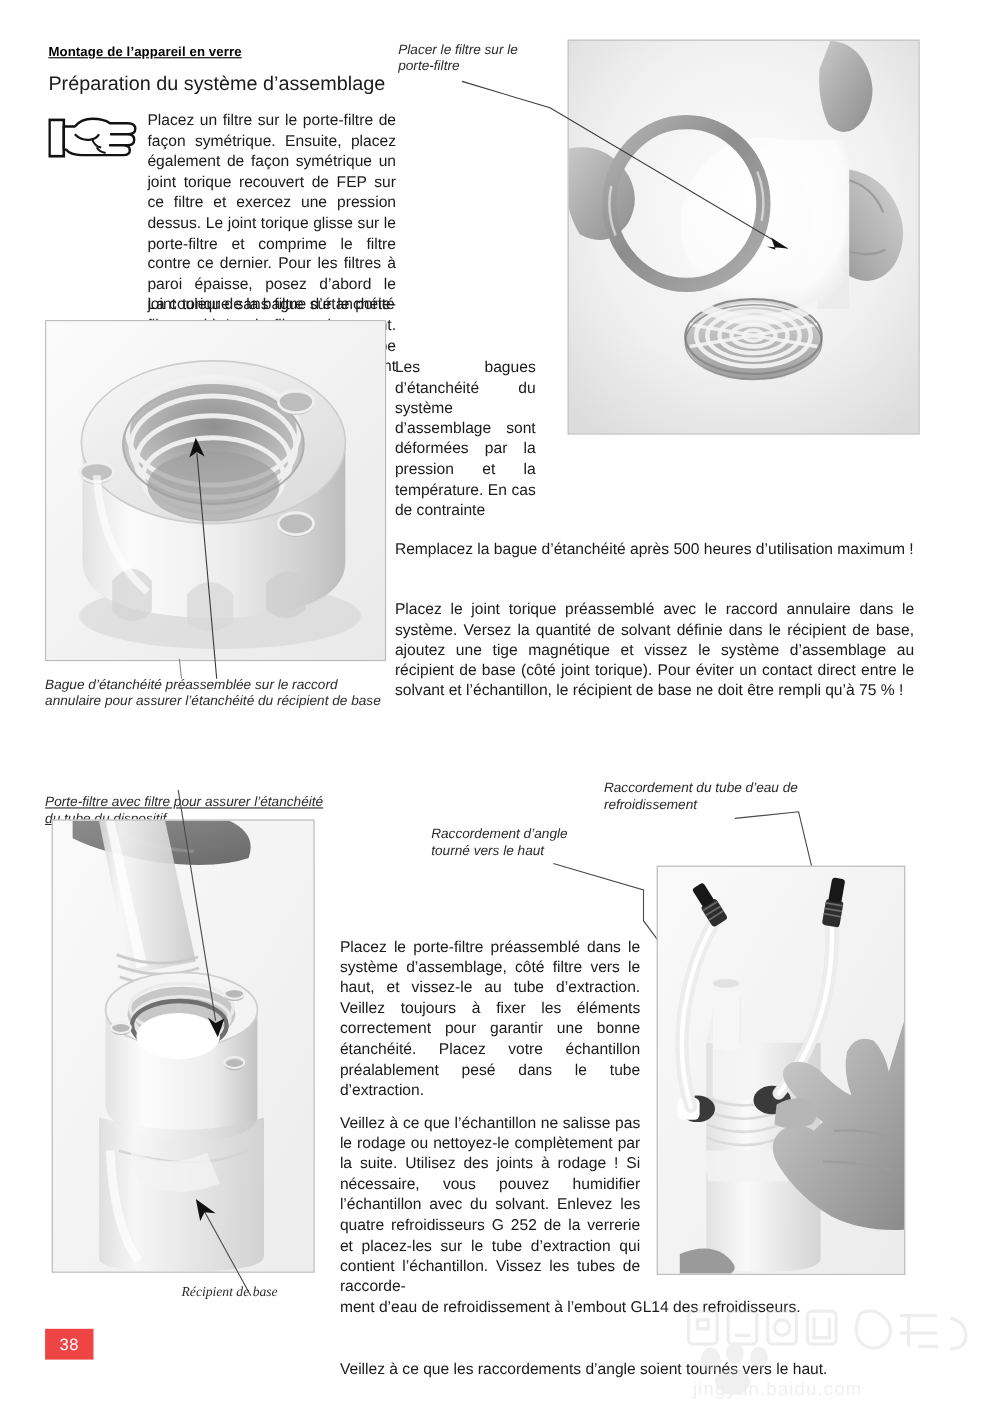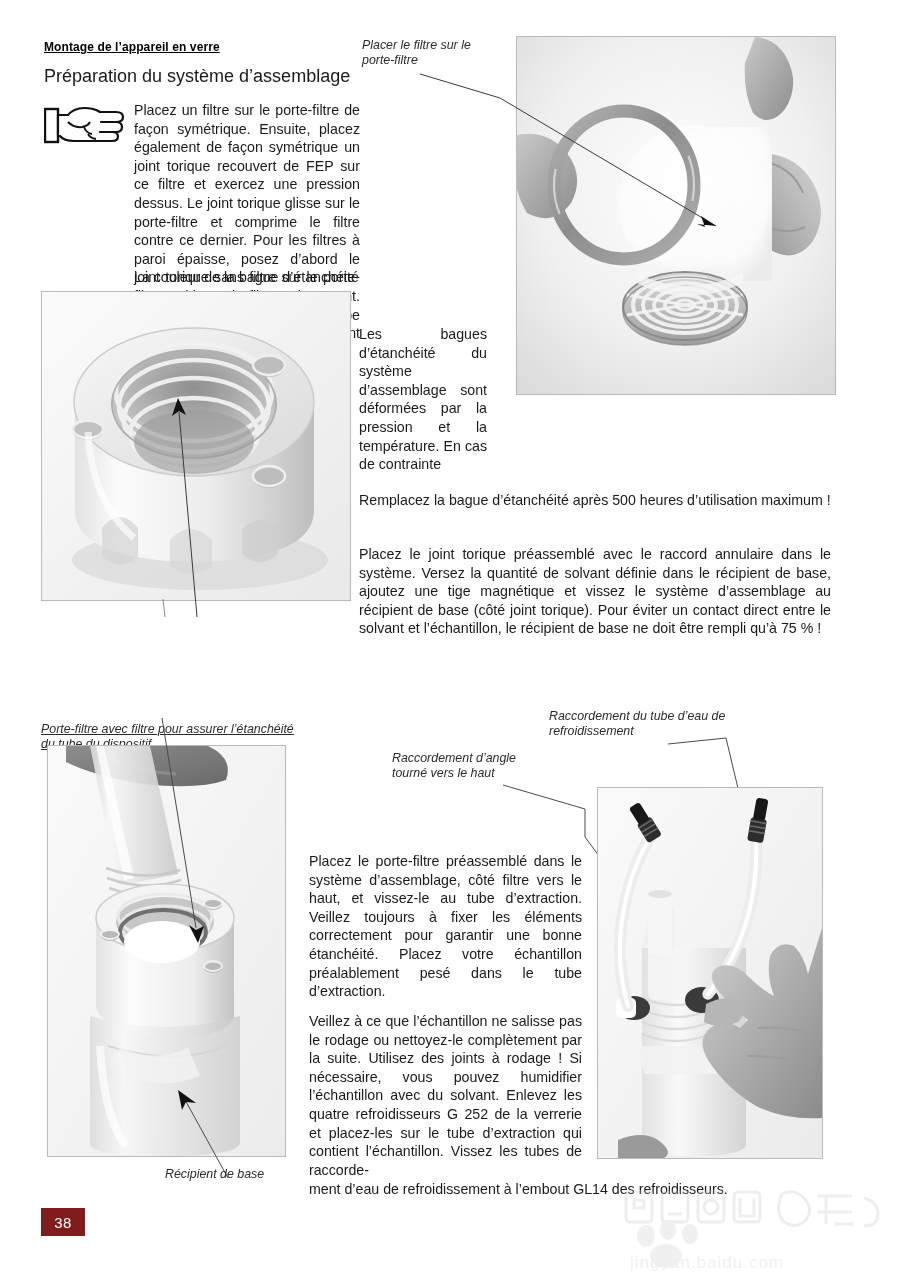--- a/index.html
+++ b/index.html
@@ -213,6 +213,7 @@
 
   <div class="body" style="left:359px;top:545px;width:472px;">Placez le joint torique préassemblé avec le raccord annulaire dans le système. Versez la quantité de solvant définie dans le récipient de base, ajoutez une tige magnétique et vissez le système d’assemblage au récipient de base (côté joint torique). Pour éviter un contact direct entre le solvant et l’échantillon, le récipient de base ne doit être rempli qu’à 75 % !</div>
 
+  <div class="cap" style="left:41px;top:615px;width:310px;">Bague d’étanchéité préassemblée sur le raccord annulaire pour assurer l’étanchéité du récipient de base</div>
 
   <div class="lead" style="left:155px;top:599px;">
     <svg width="20" height="18" viewBox="0 0 20 18">

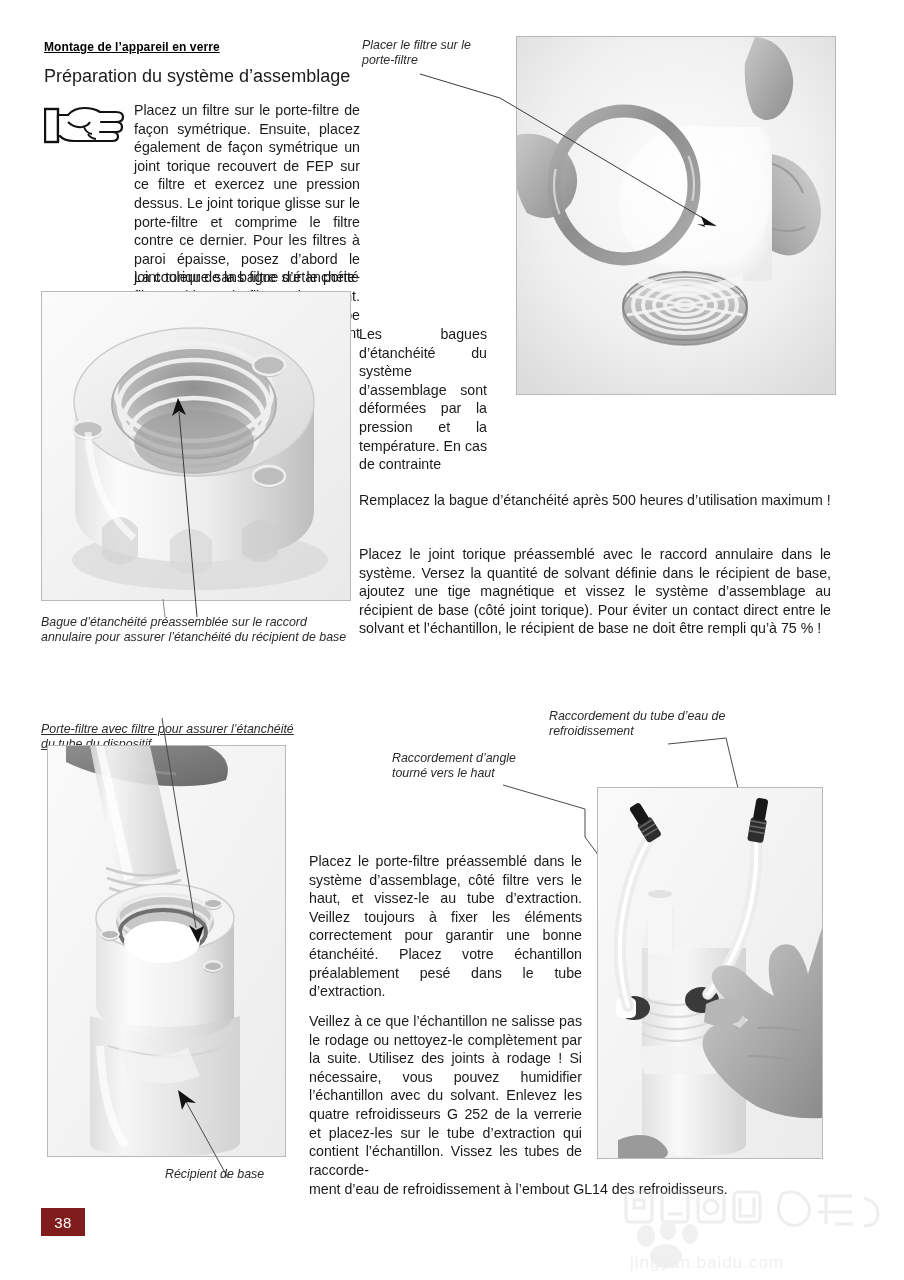--- a/index.html
+++ b/index.html
@@ -306,7 +306,7 @@
     </svg>
   </div>
 
-  <div class="cap" style="left:165px;top:1167px;width:160px;">Récipient de base</div>
+  <div class="cap" style="left:165px;top:1167px;width:160px;font-family:Liberation Serif, serif;">Récipient de base</div>
 
   <div class="cap" style="left:549px;top:709px;width:180px;">Raccordement du tube d’eau de refroidissement</div>
 

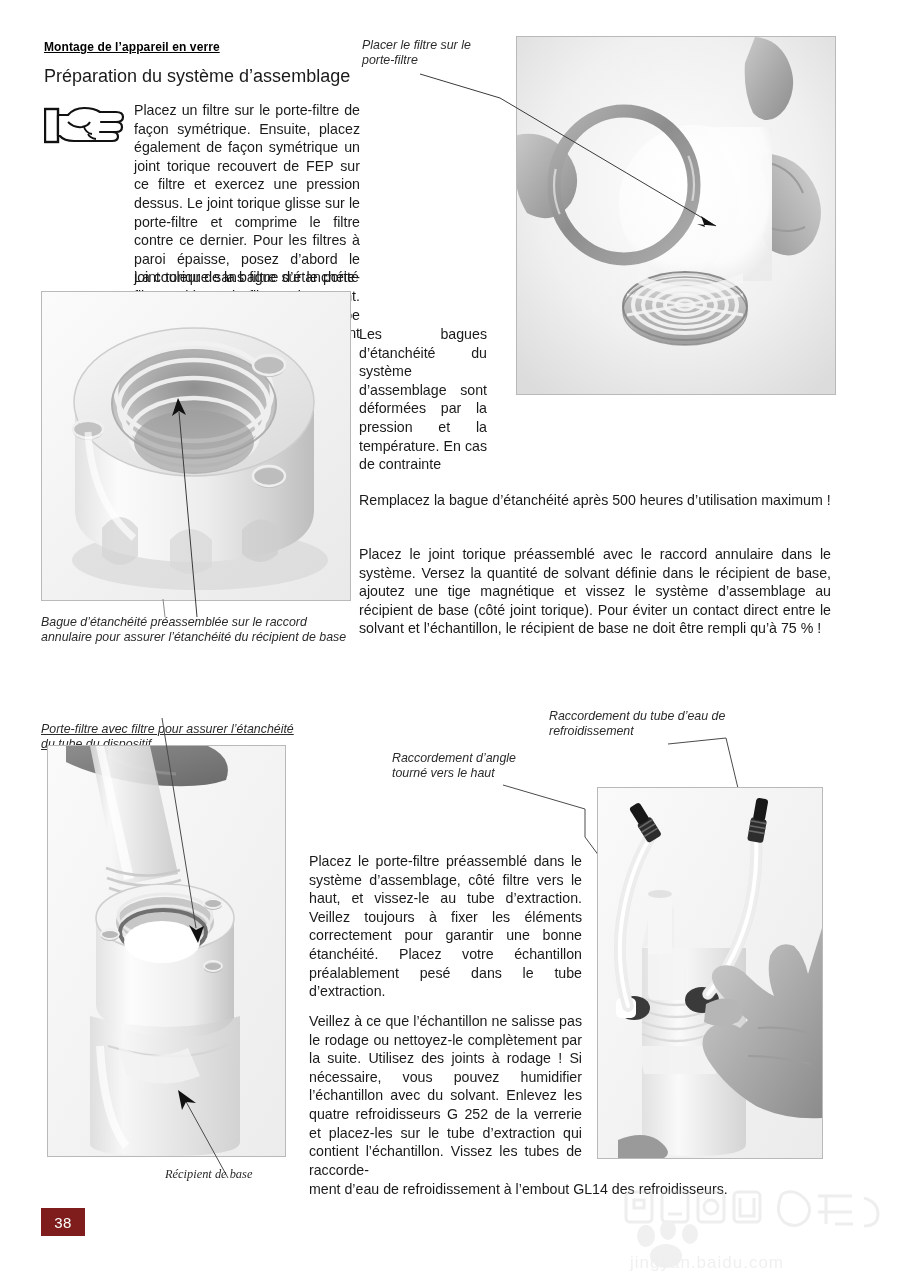--- a/index.html
+++ b/index.html
@@ -24,7 +24,7 @@
   }
   
   .pagenum{
-    position:absolute;background:#7f1d1d;color:#fff;font-size:15px;
+    position:absolute;background:#ef4444;color:#fff;font-size:15px;
     display:flex;align-items:center;justify-content:center;
     letter-spacing:.5px;
   }

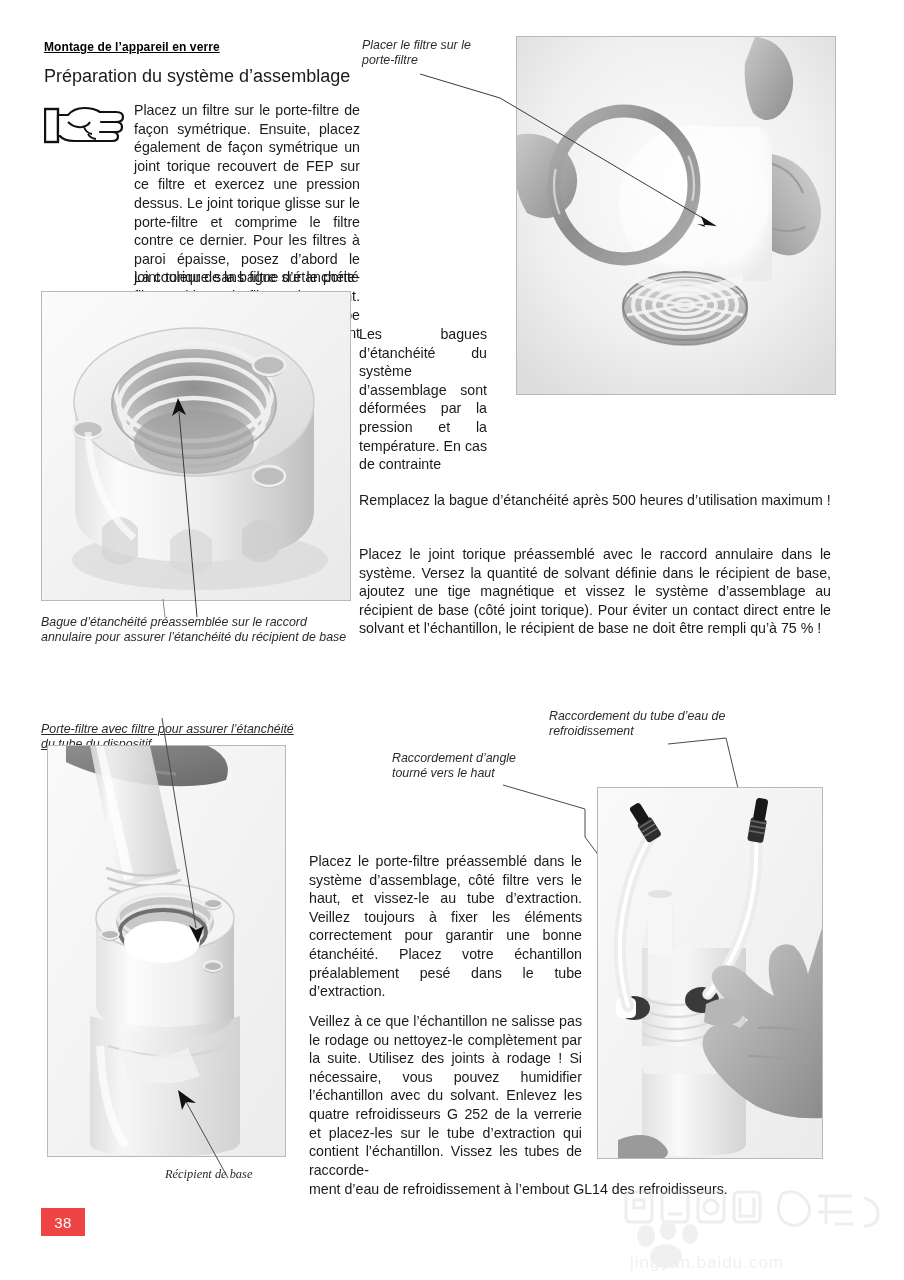--- a/index.html
+++ b/index.html
@@ -412,6 +412,7 @@
 
   <div class="body" style="left:309px;top:1180px;width:522px;text-align:left;">ment d’eau de refroidissement à l’embout GL14 des refroidisseurs.</div>
 
+  <div class="body" style="left:309px;top:1236px;width:522px;text-align:left;">Veillez à ce que les raccordements d’angle soient tournés vers le haut.</div>
 
   <div class="pagenum" style="left:41px;top:1208px;width:44px;height:28px;">38</div>
 

